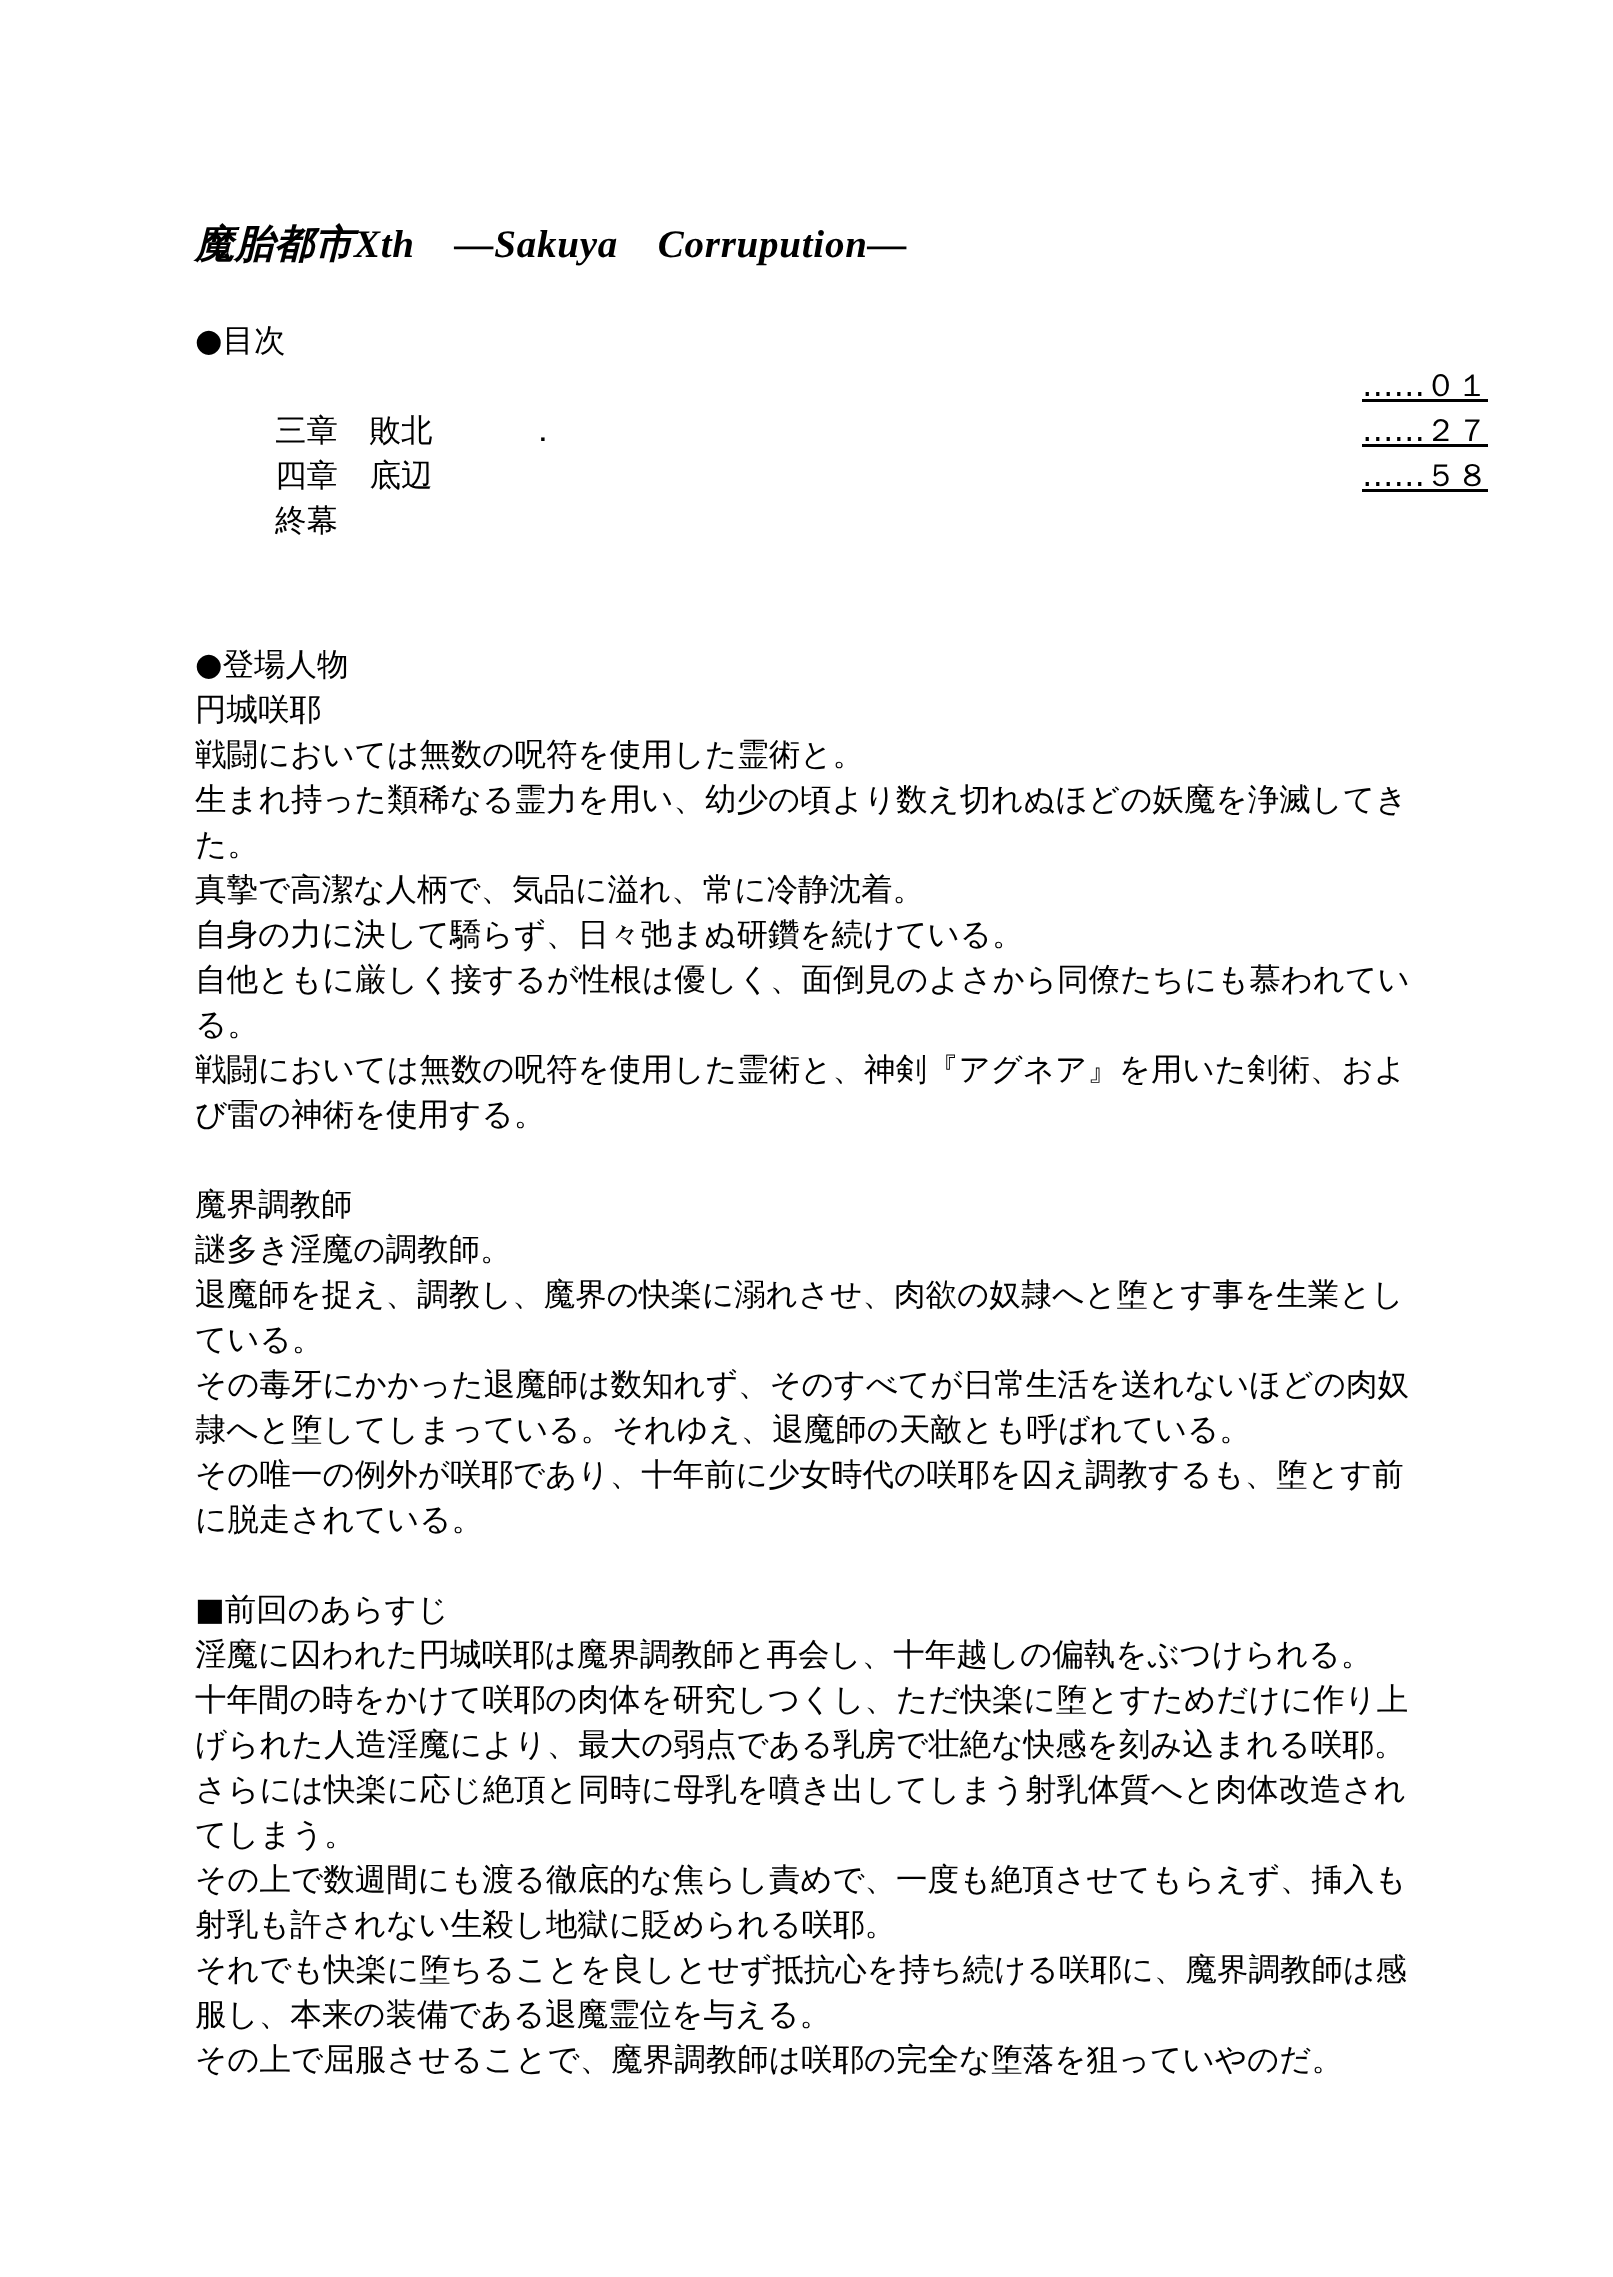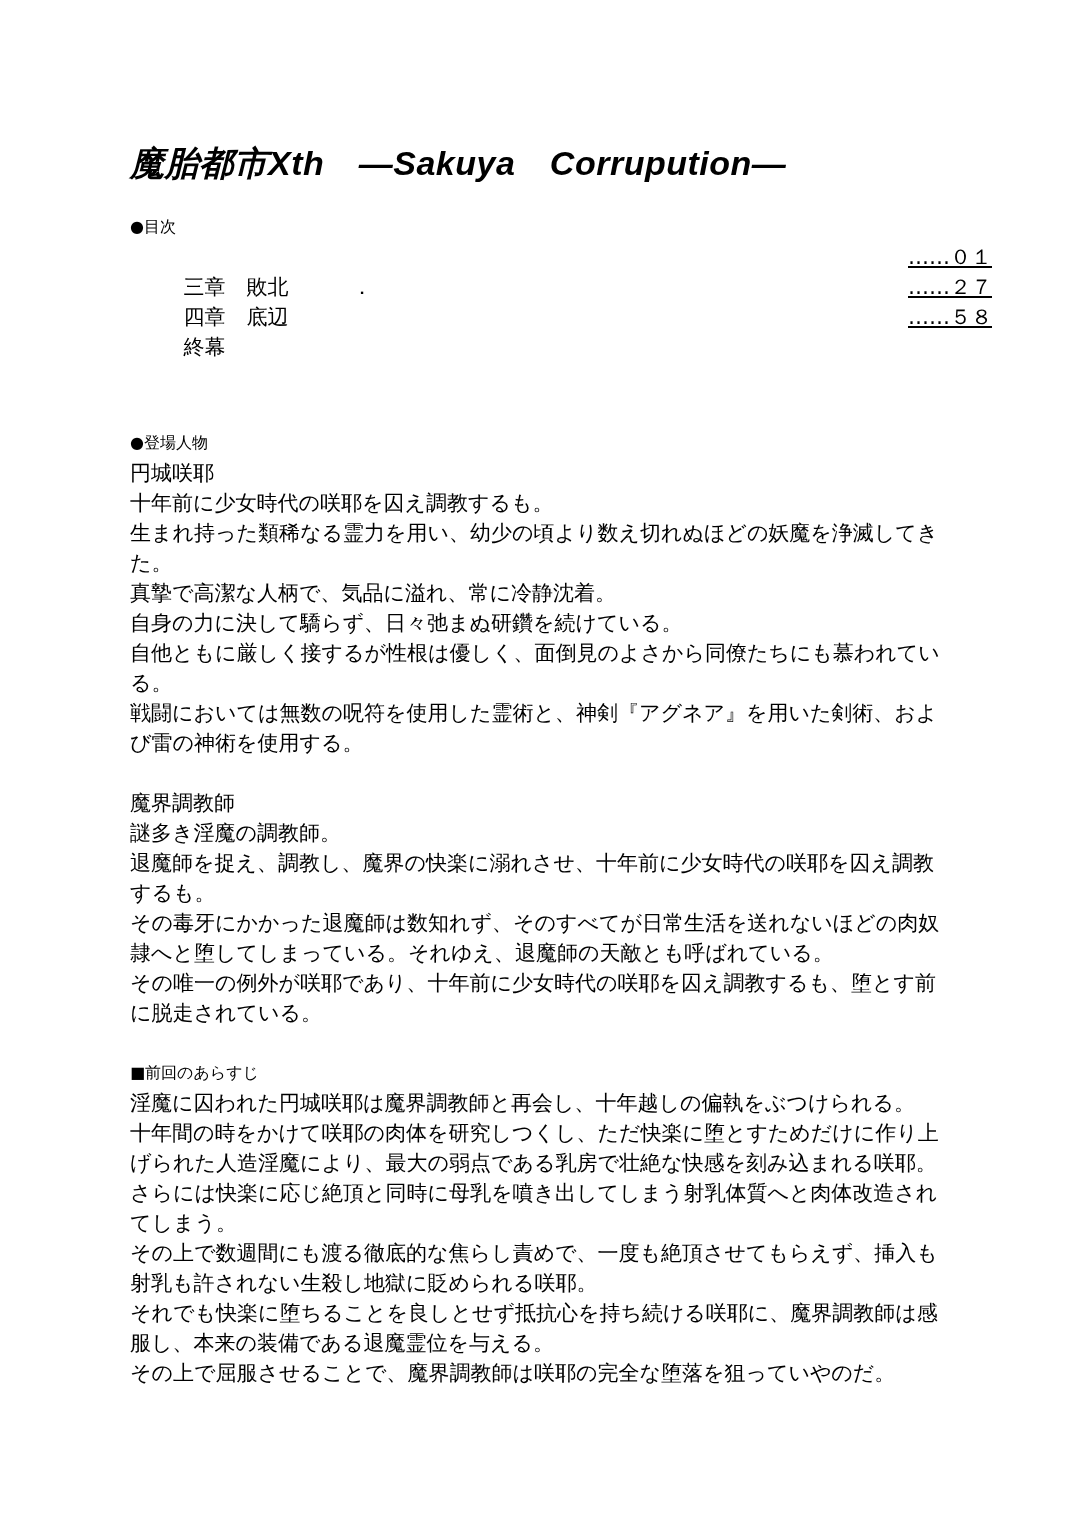--- a/index.html
+++ b/index.html
@@ -35,10 +35,10 @@
 
   
   .doc-title {
-    font-family: Liberation Sans, sans-serif;
+    font-family: Liberation Serif, serif;
     font-style: italic;
     font-weight: bold;
-    font-size: 34px;
+    font-size: 26px;
     line-height: 34px;
     letter-spacing: 0.5px;
     white-space: pre;

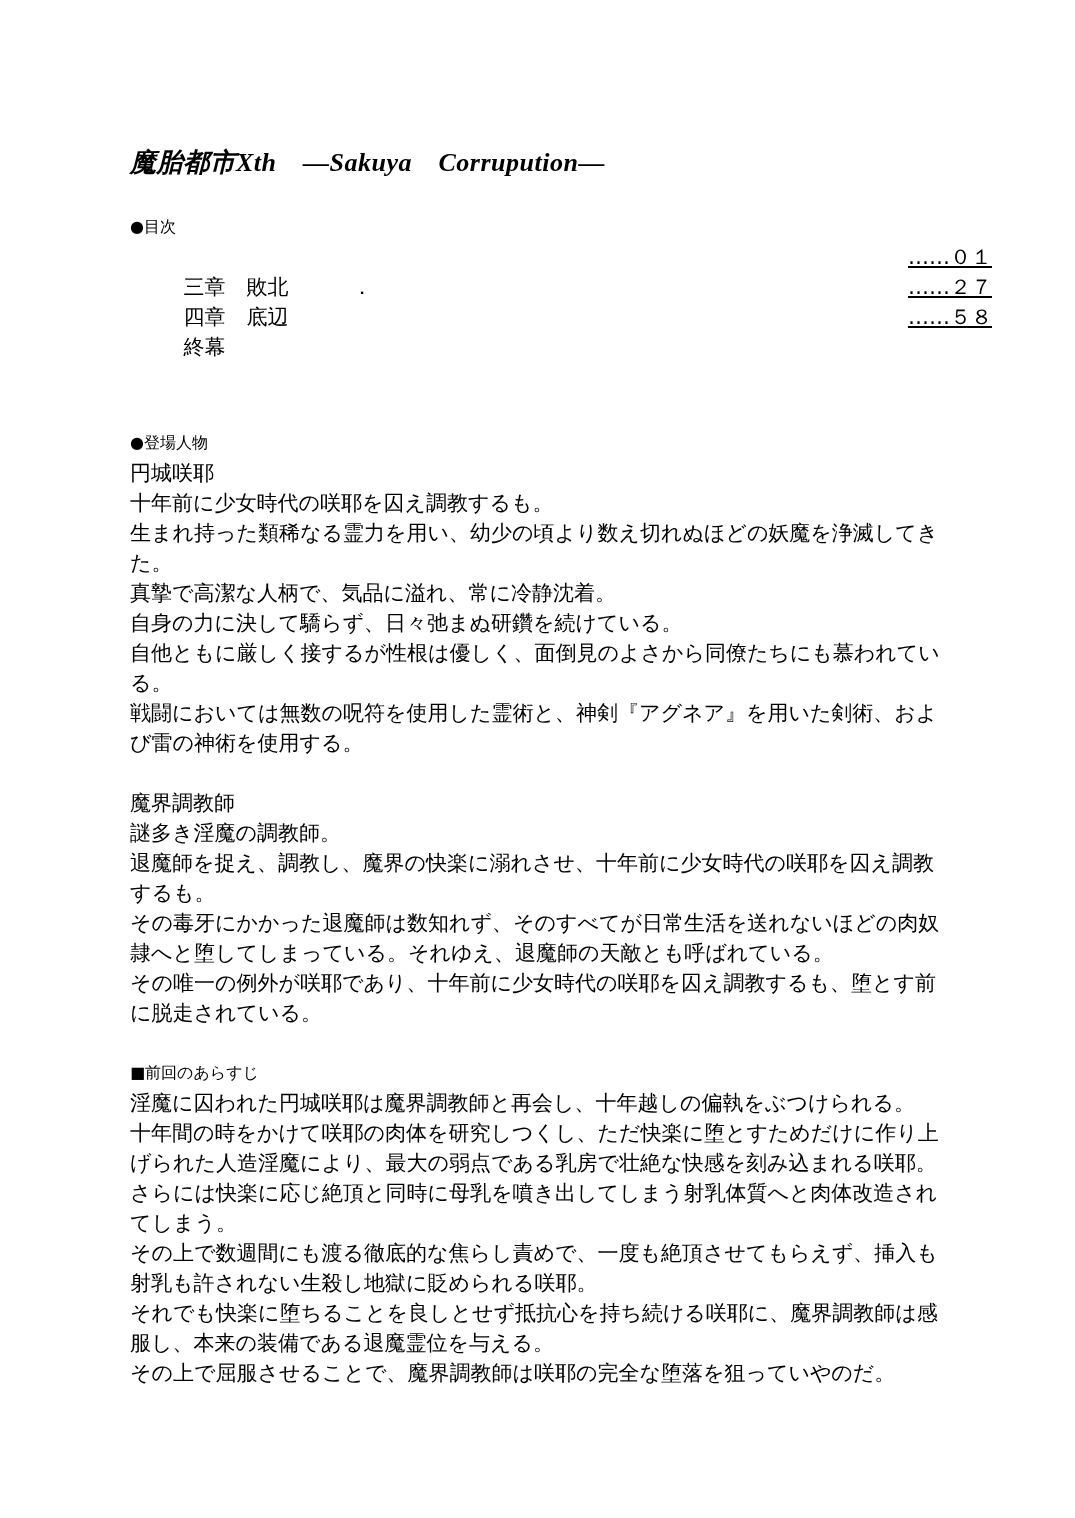--- a/index.html
+++ b/index.html
@@ -47,7 +47,7 @@
 
   
   .section-head {
-    font-size: 16px;
+    font-size: 21px;
     line-height: 30px;
     white-space: pre;
     margin: 0;

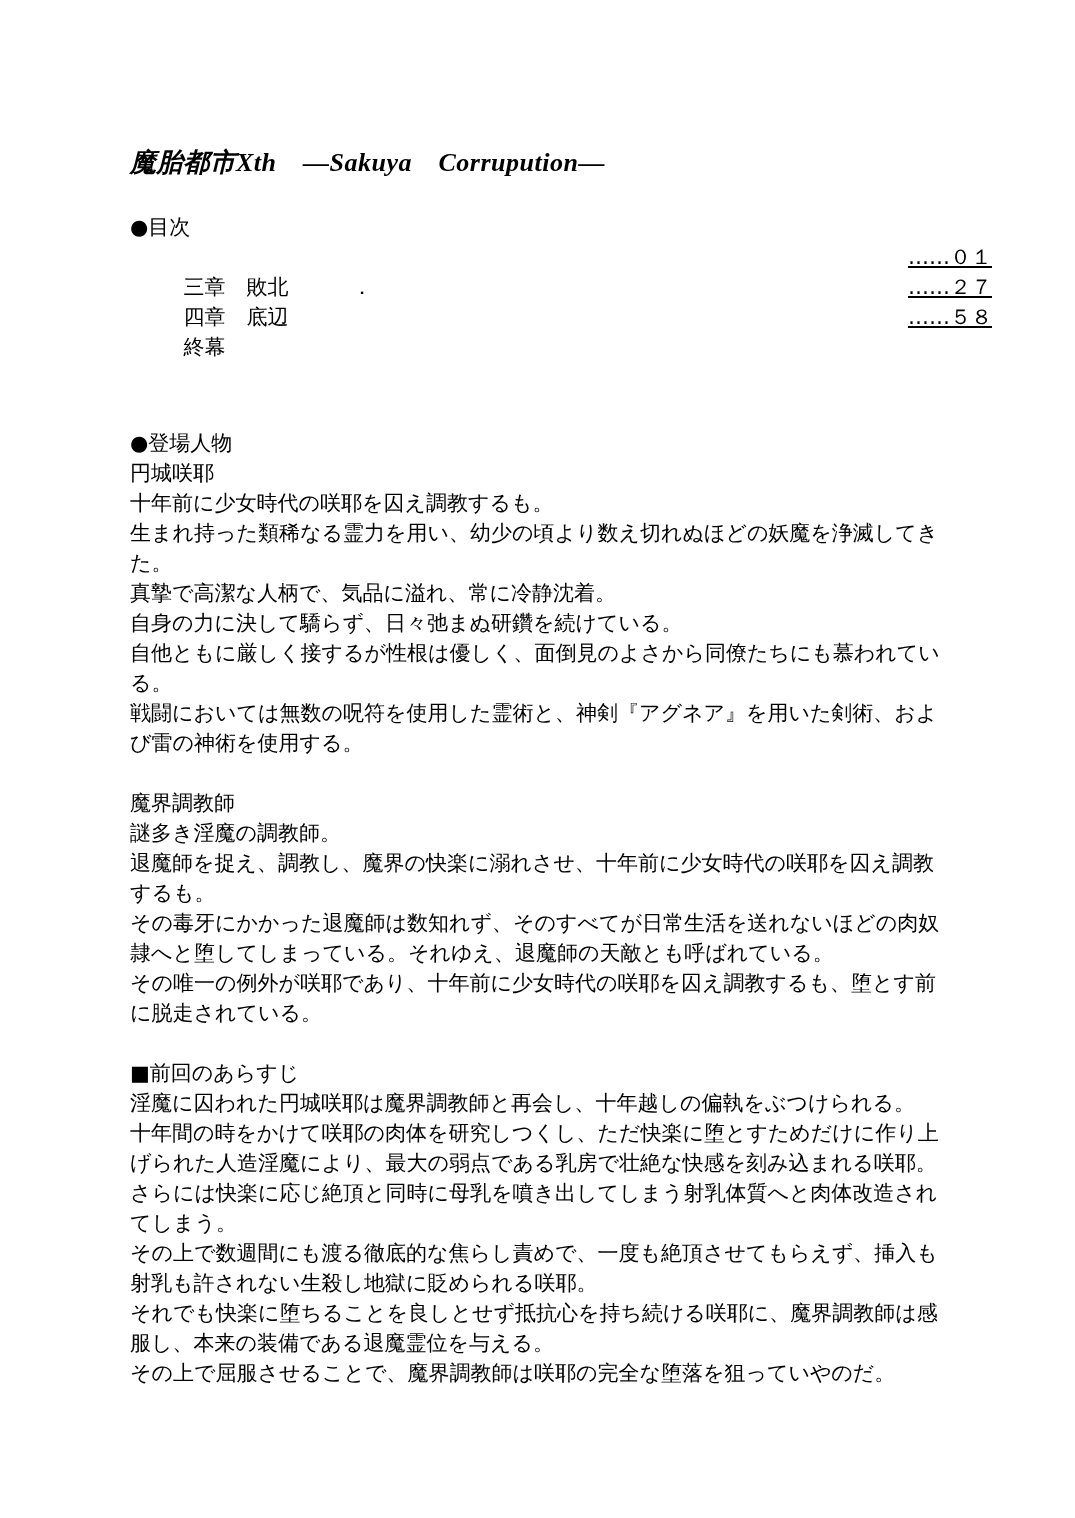--- a/index.html
+++ b/index.html
@@ -132,7 +132,7 @@
 
     <div class="para">
       <div class="line">円城咲耶</div>
-      <div class="line">十年前に少女時代の咲耶を囚え調教するも。</div>
+      <div class="line">戦闘においては無数の呪符を使用した霊術と。</div>
       <div class="line">生まれ持った類稀なる霊力を用い、幼少の頃より数え切れぬほどの妖魔を浄滅してきた。</div>
       <div class="line">真摯で高潔な人柄で、気品に溢れ、常に冷静沈着。</div>
       <div class="line">自身の力に決して驕らず、日々弛まぬ研鑽を続けている。</div>

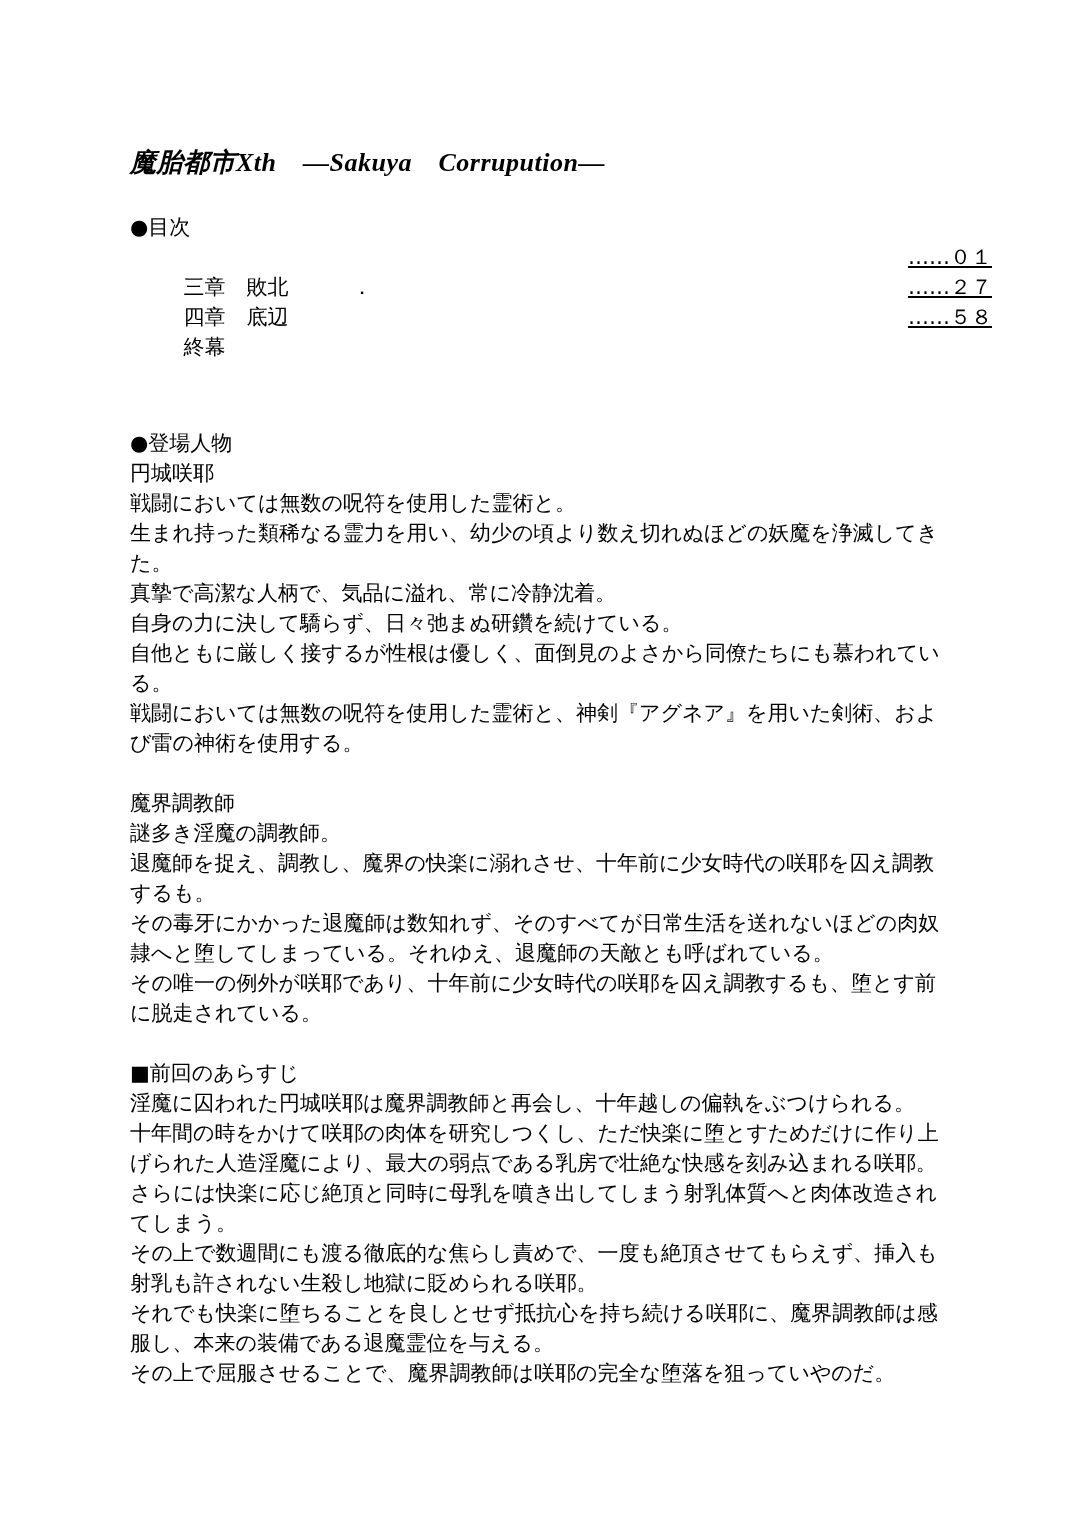--- a/index.html
+++ b/index.html
@@ -145,7 +145,7 @@
     <div class="para">
       <div class="line">魔界調教師</div>
       <div class="line">謎多き淫魔の調教師。</div>
-      <div class="line">退魔師を捉え、調教し、魔界の快楽に溺れさせ、十年前に少女時代の咲耶を囚え調教するも。</div>
+      <div class="line">退魔師を捉え、調教し、魔界の快楽に溺れさせ、肉欲の奴隷へと堕とす事を生業としている。</div>
       <div class="line">その毒牙にかかった退魔師は数知れず、そのすべてが日常生活を送れないほどの肉奴隷へと堕してしまっている。それゆえ、退魔師の天敵とも呼ばれている。</div>
       <div class="line">その唯一の例外が咲耶であり、十年前に少女時代の咲耶を囚え調教するも、堕とす前に脱走されている。</div>
     </div>

